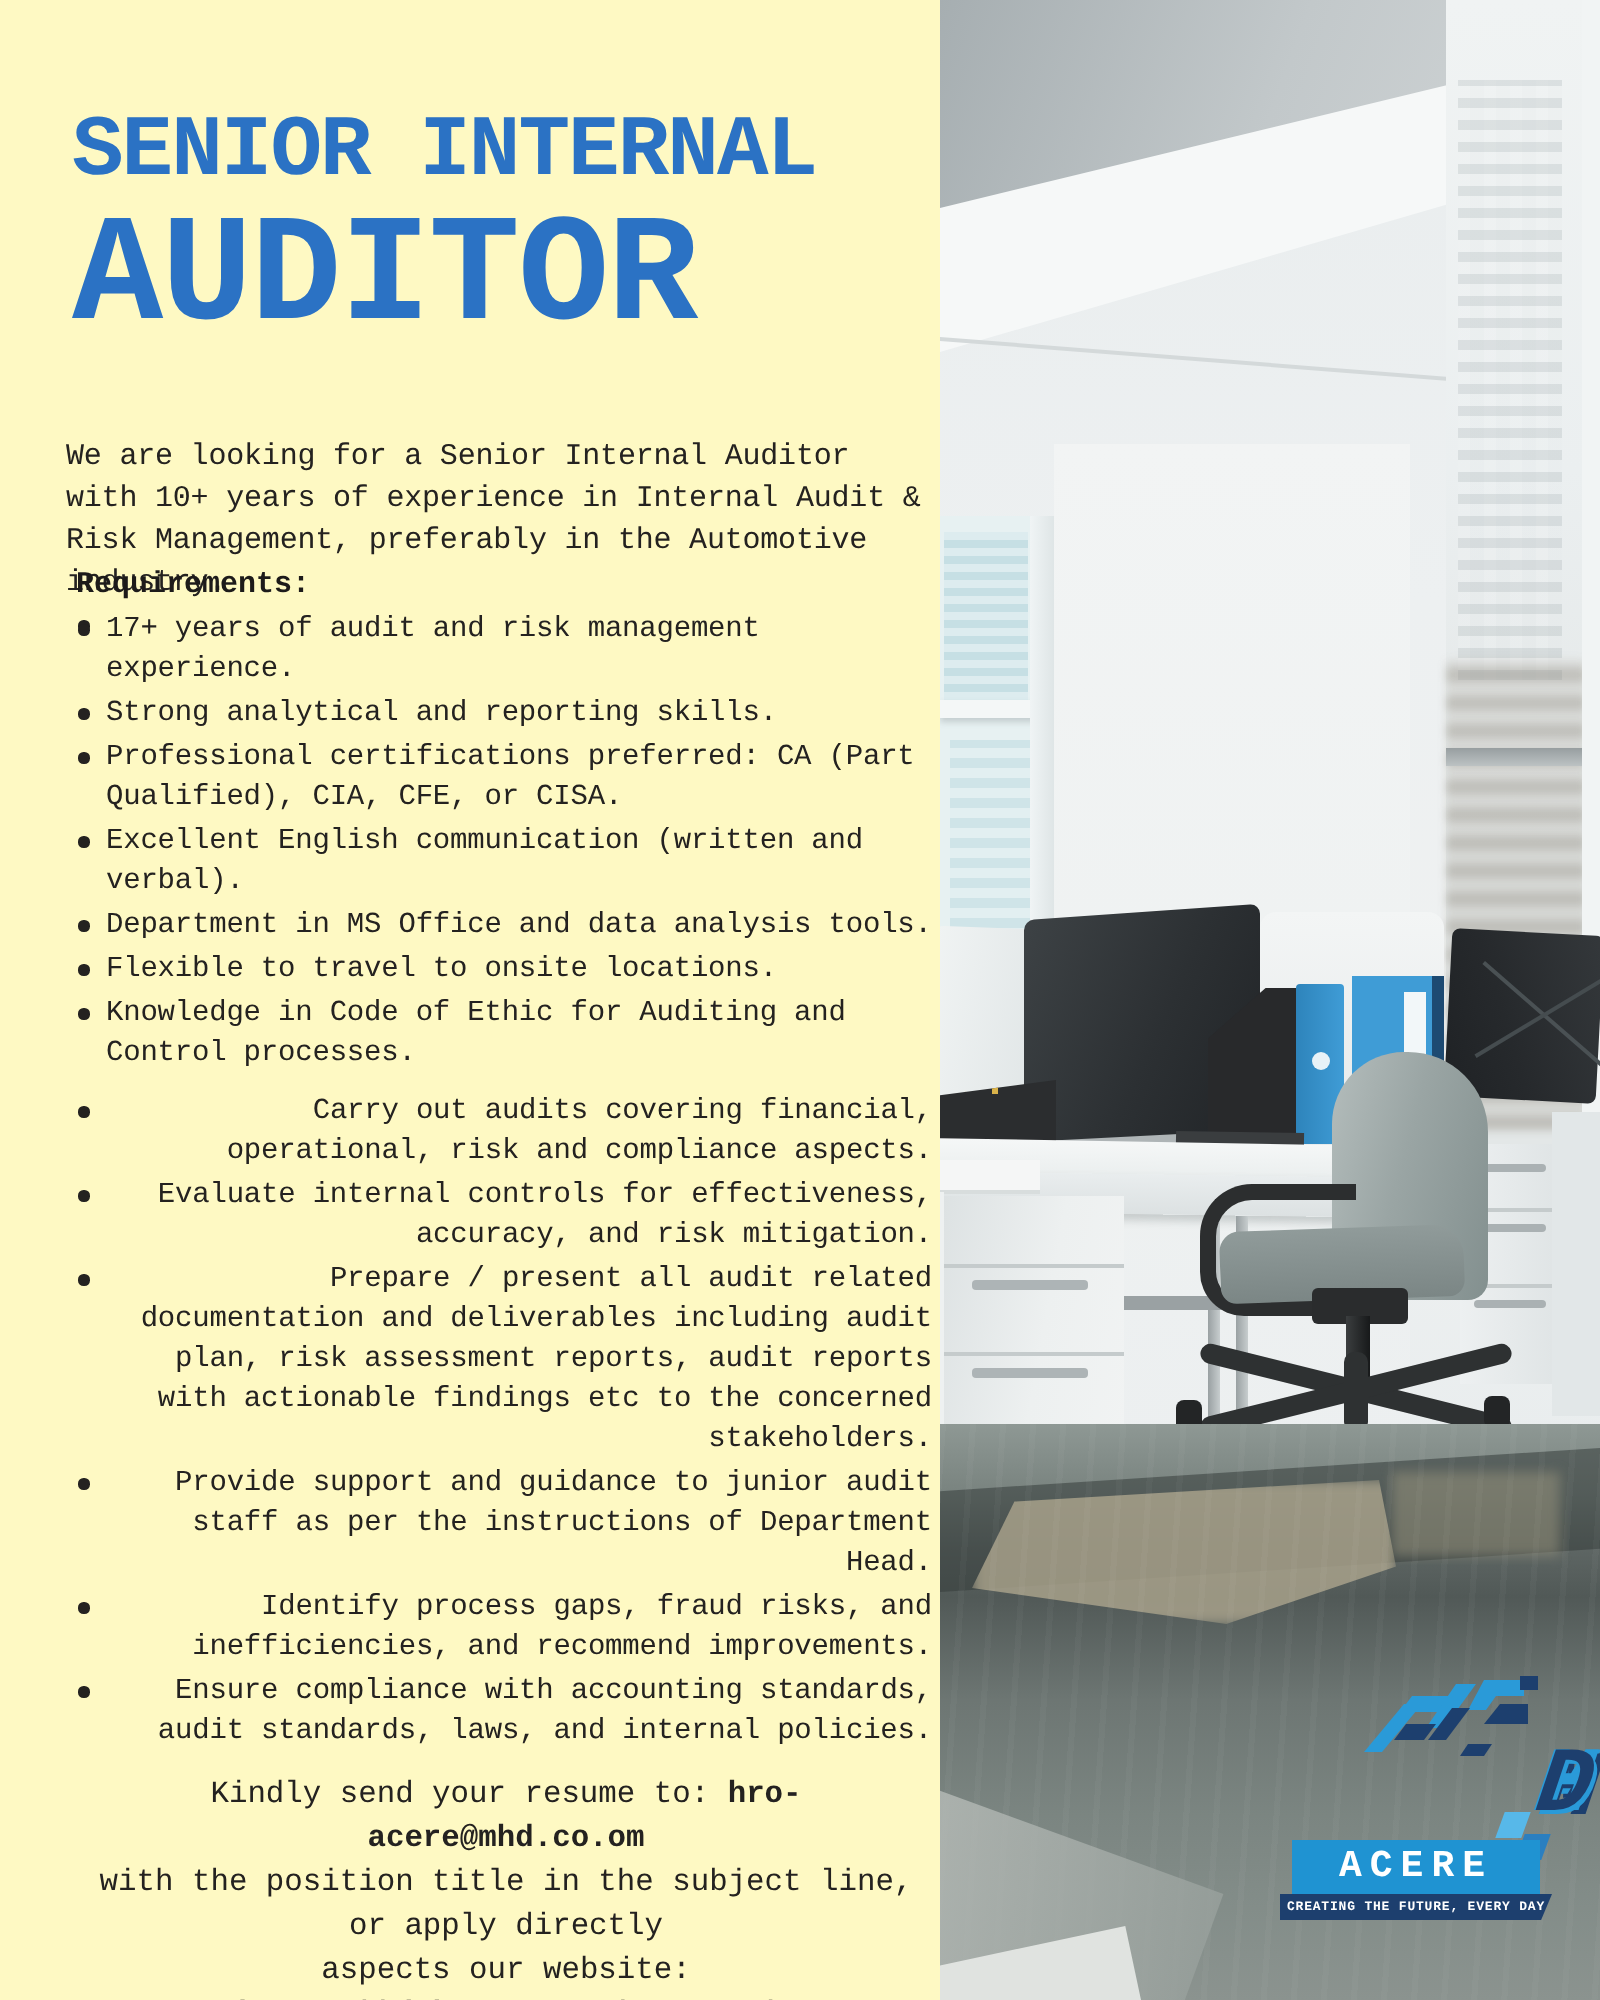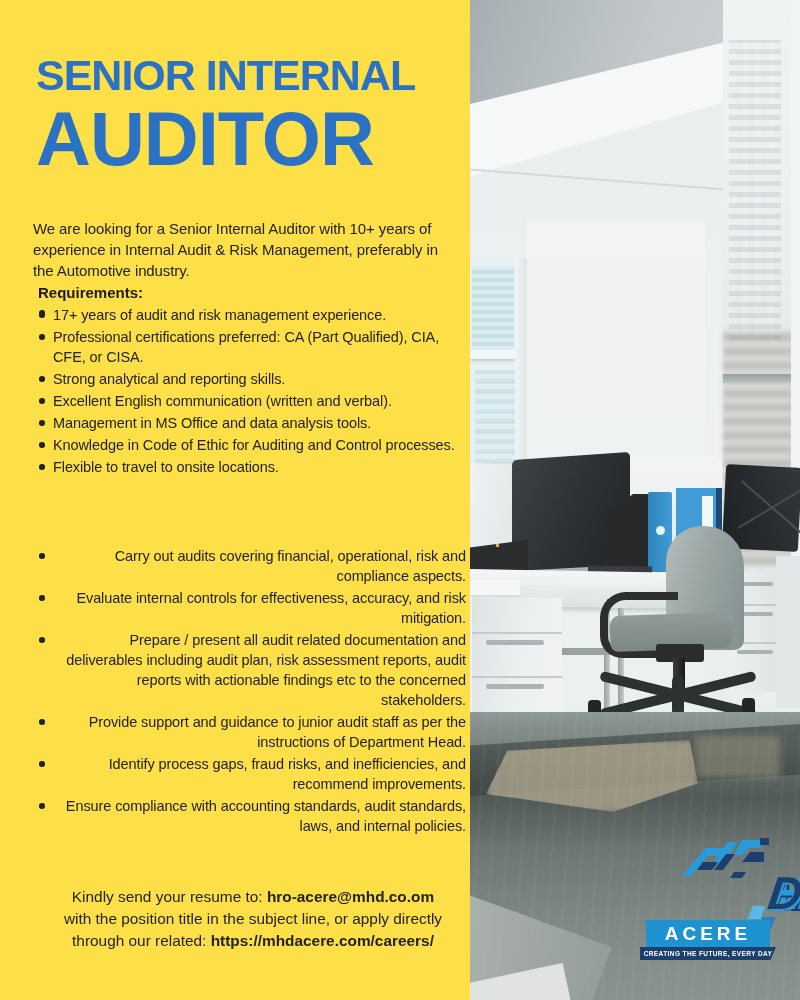--- a/index.html
+++ b/index.html
@@ -5,7 +5,7 @@
   html,body{margin:0;padding:0;}
   body{width:800px;height:1000px;overflow:hidden;background:#fff;
        font-family:"Liberation Sans", sans-serif;color:#242220;}
-  .poster{position:relative;width:800px;height:1000px;background:#fde047;}
+  .poster{position:relative;width:800px;height:1000px;background:#fef9c3;font-family:Liberation Mono, monospace;}
 
   
   .title{position:absolute;left:36px;top:54px;color:#2b72c4;font-weight:bold;line-height:1;}

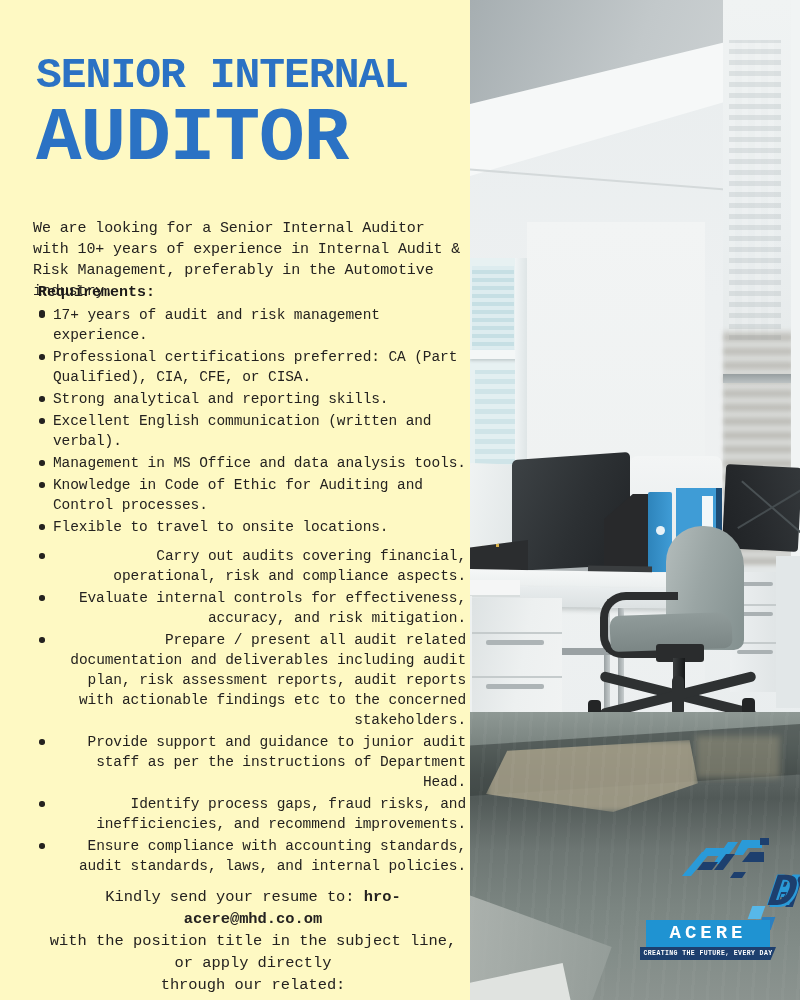--- a/index.html
+++ b/index.html
@@ -170,11 +170,11 @@
       </li>
       <li>
         <span class="dot"></span>
+        <span>Strong analytical and reporting skills.</span>
+      </li>
+      <li>
+        <span class="dot"></span>
         <span>Professional certifications preferred: CA (Part Qualified), CIA, CFE, or CISA.</span>
-      </li>
-      <li>
-        <span class="dot"></span>
-        <span>Strong analytical and reporting skills.</span>
       </li>
       <li>
         <span class="dot"></span>

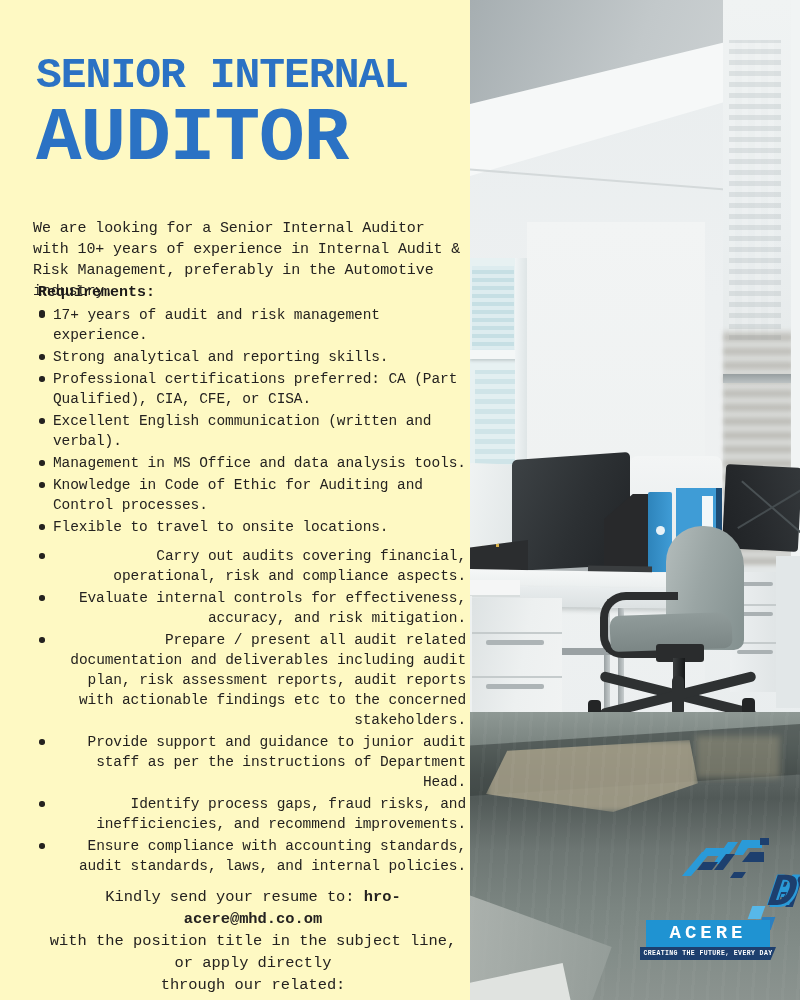--- a/index.html
+++ b/index.html
@@ -182,7 +182,7 @@
       </li>
       <li>
         <span class="dot"></span>
-        <span>Management in MS Office and data analysis tools.</span>
+        <span>Department in MS Office and data analysis tools.</span>
       </li>
       <li>
         <span class="dot"></span>

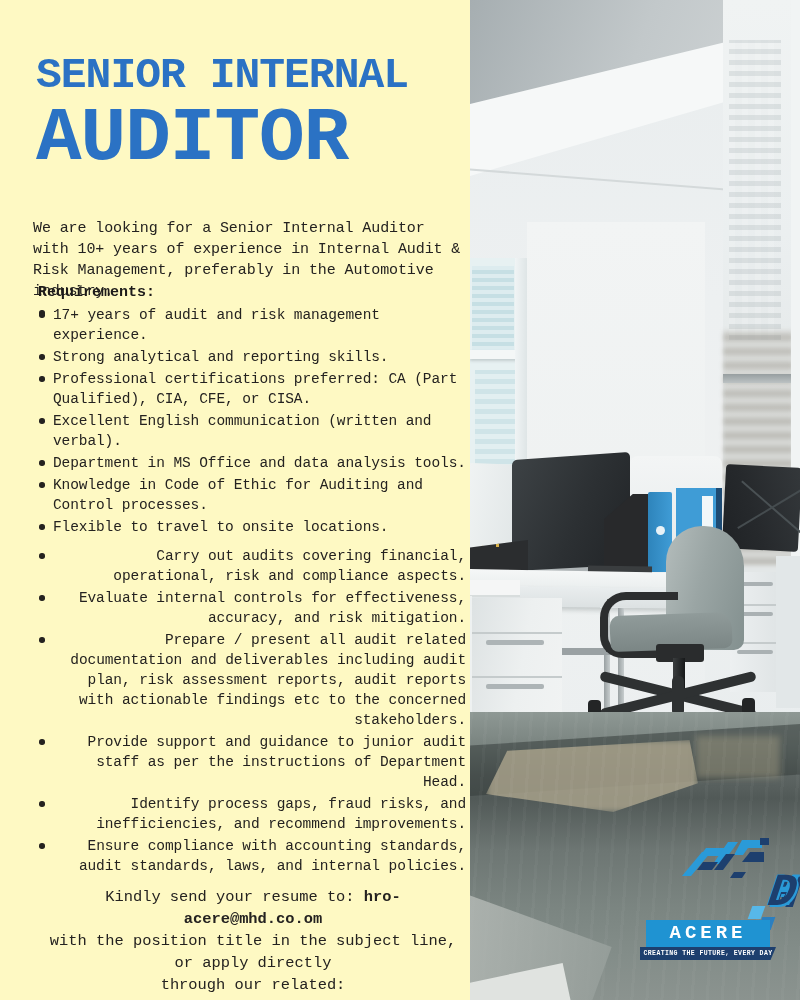--- a/index.html
+++ b/index.html
@@ -186,11 +186,11 @@
       </li>
       <li>
         <span class="dot"></span>
+        <span>Flexible to travel to onsite locations.</span>
+      </li>
+      <li>
+        <span class="dot"></span>
         <span>Knowledge in Code of Ethic for Auditing and Control processes.</span>
-      </li>
-      <li>
-        <span class="dot"></span>
-        <span>Flexible to travel to onsite locations.</span>
       </li>
     </ul>
 

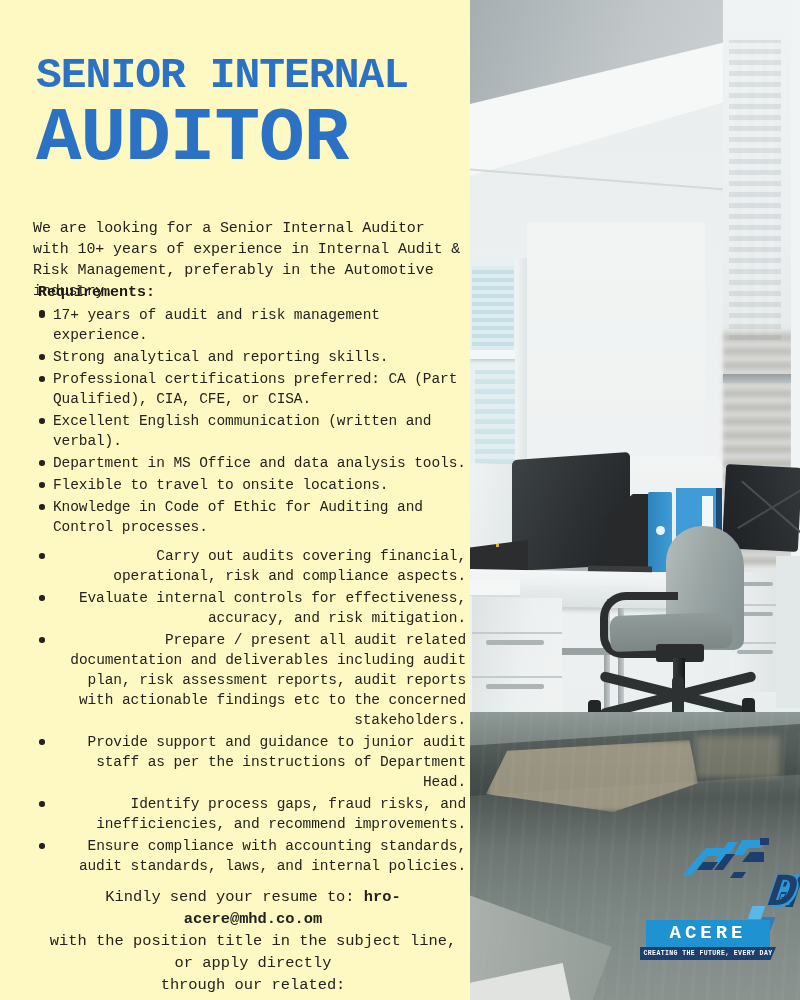--- a/index.html
+++ b/index.html
@@ -228,7 +228,7 @@
     </div>
     <div>with the position title in the subject line, or apply directly</div>
     <div>
-      <span>through our related: </span><b>https://mhdacere.com/careers/</b>
+      <span>aspects our website: </span><b>https://mhdacere.com/careers/</b>
     </div>
   </div>
 

